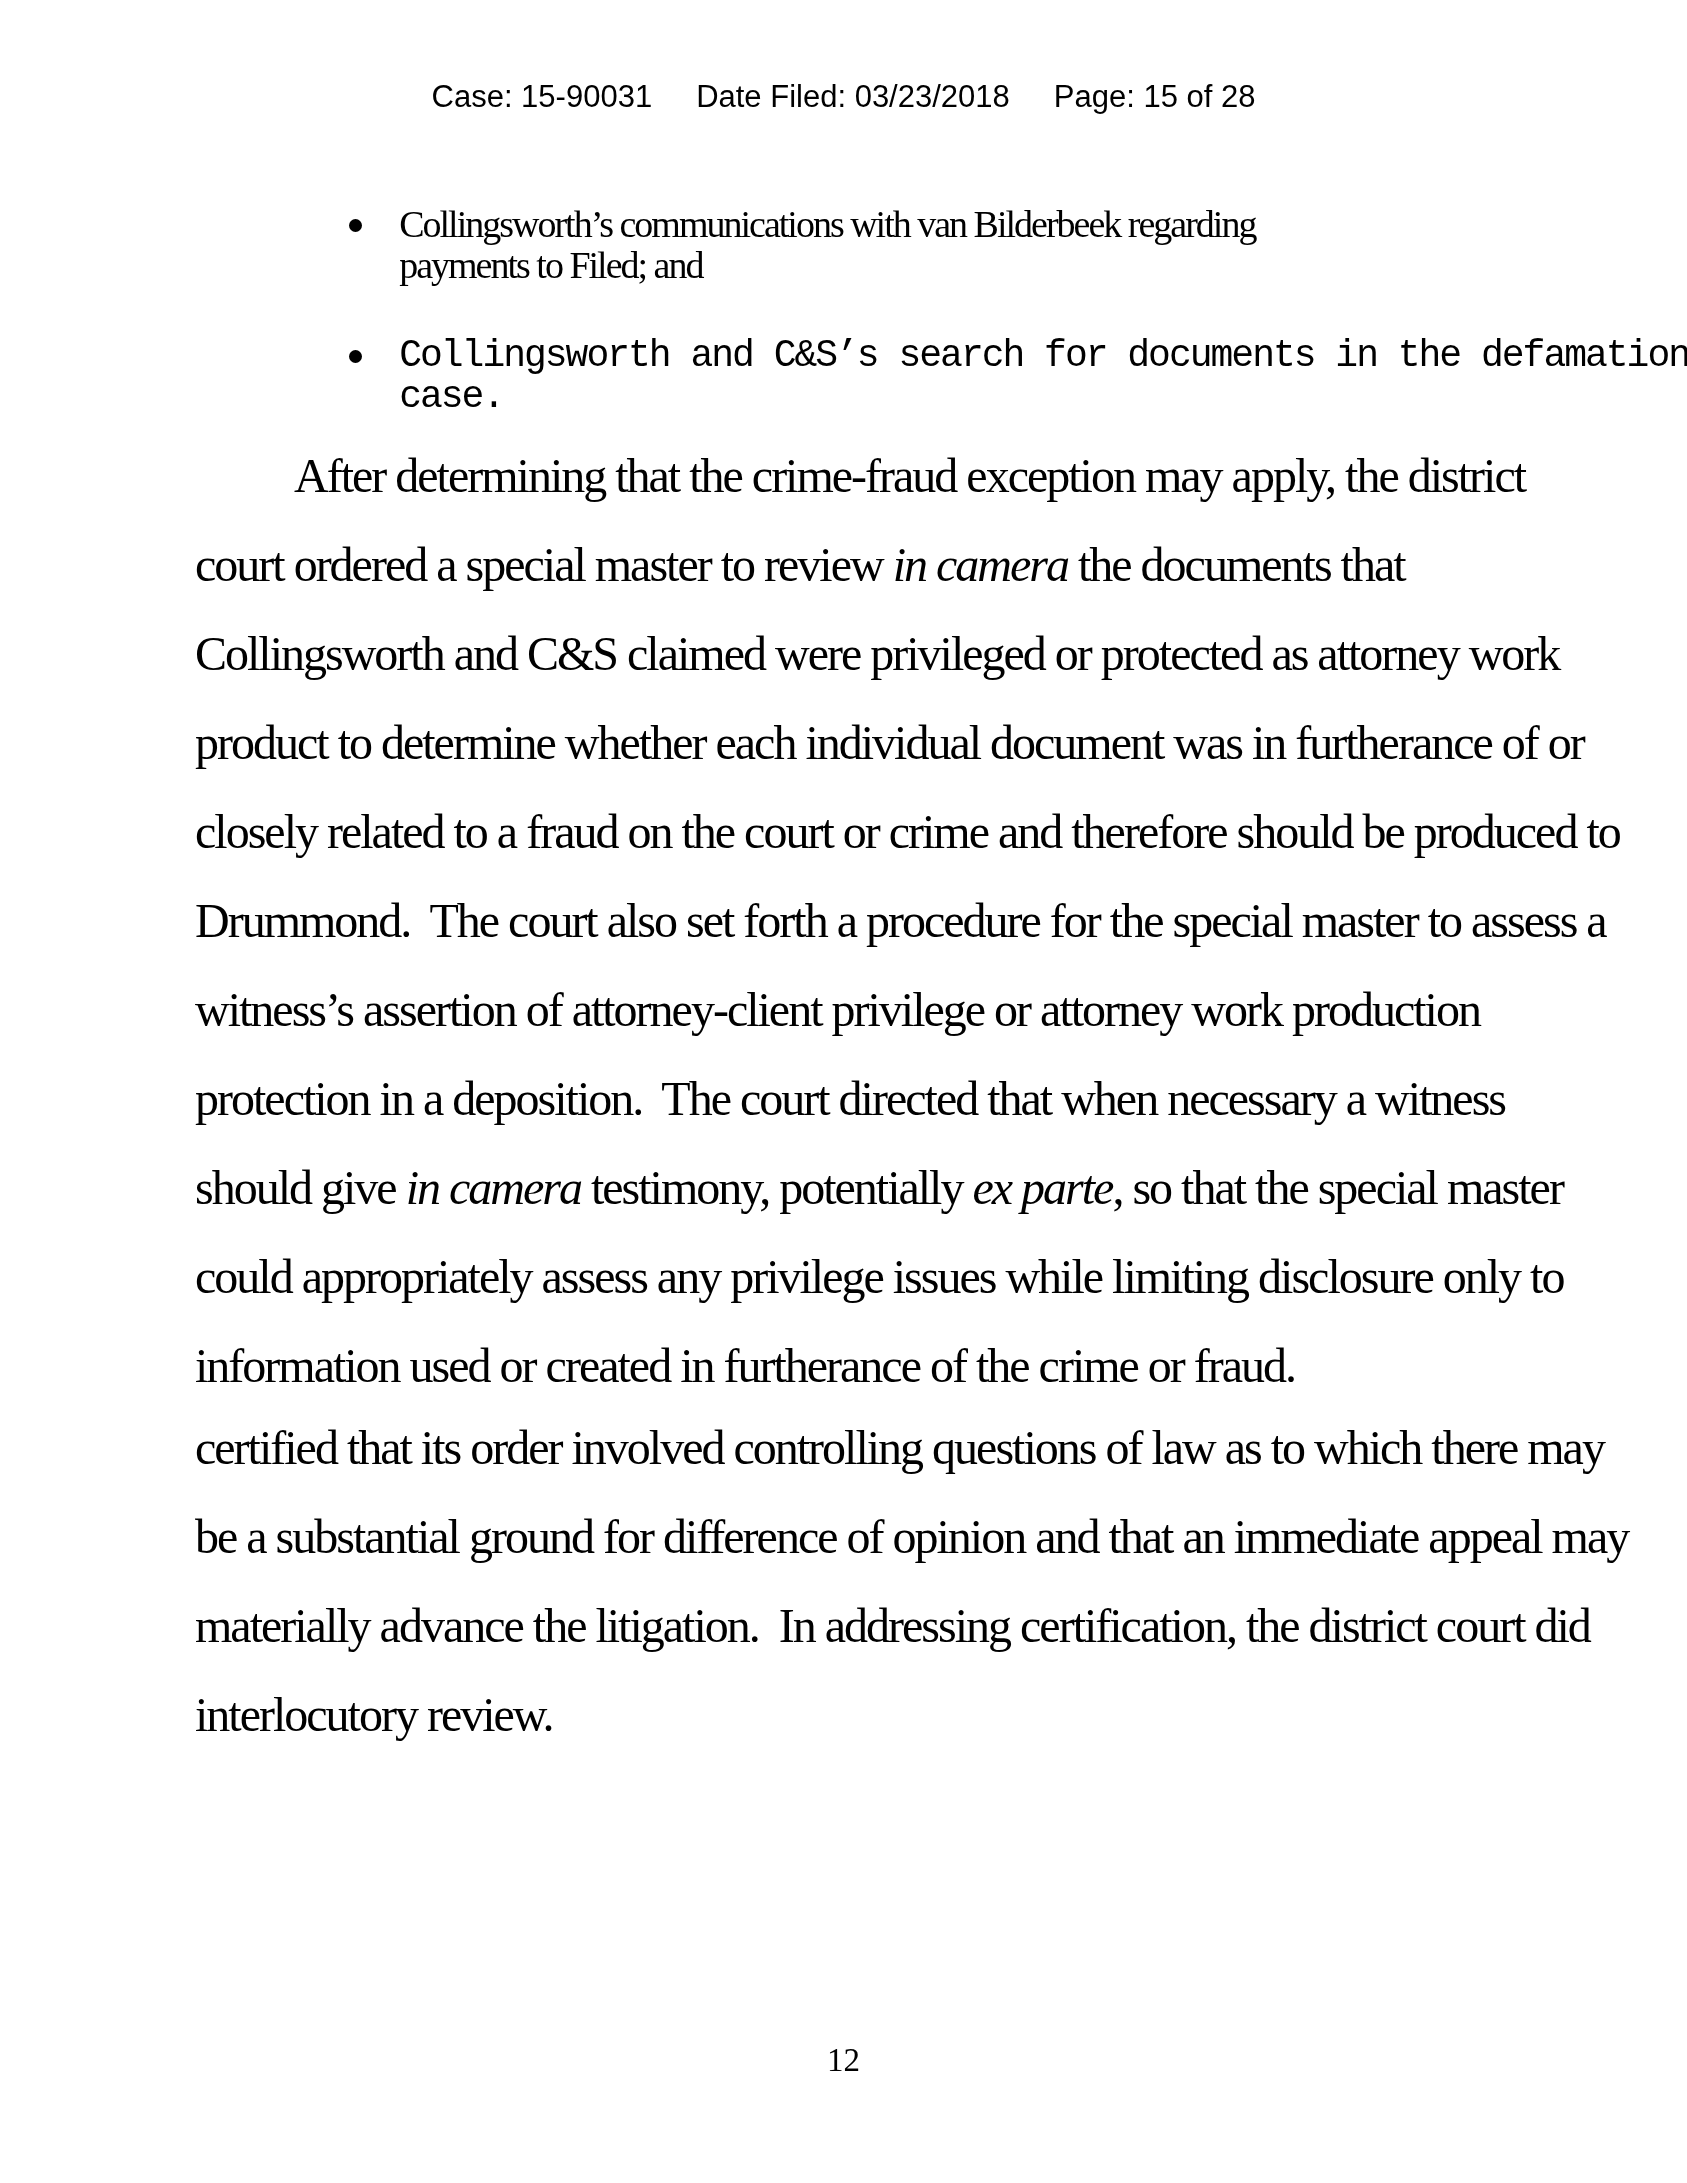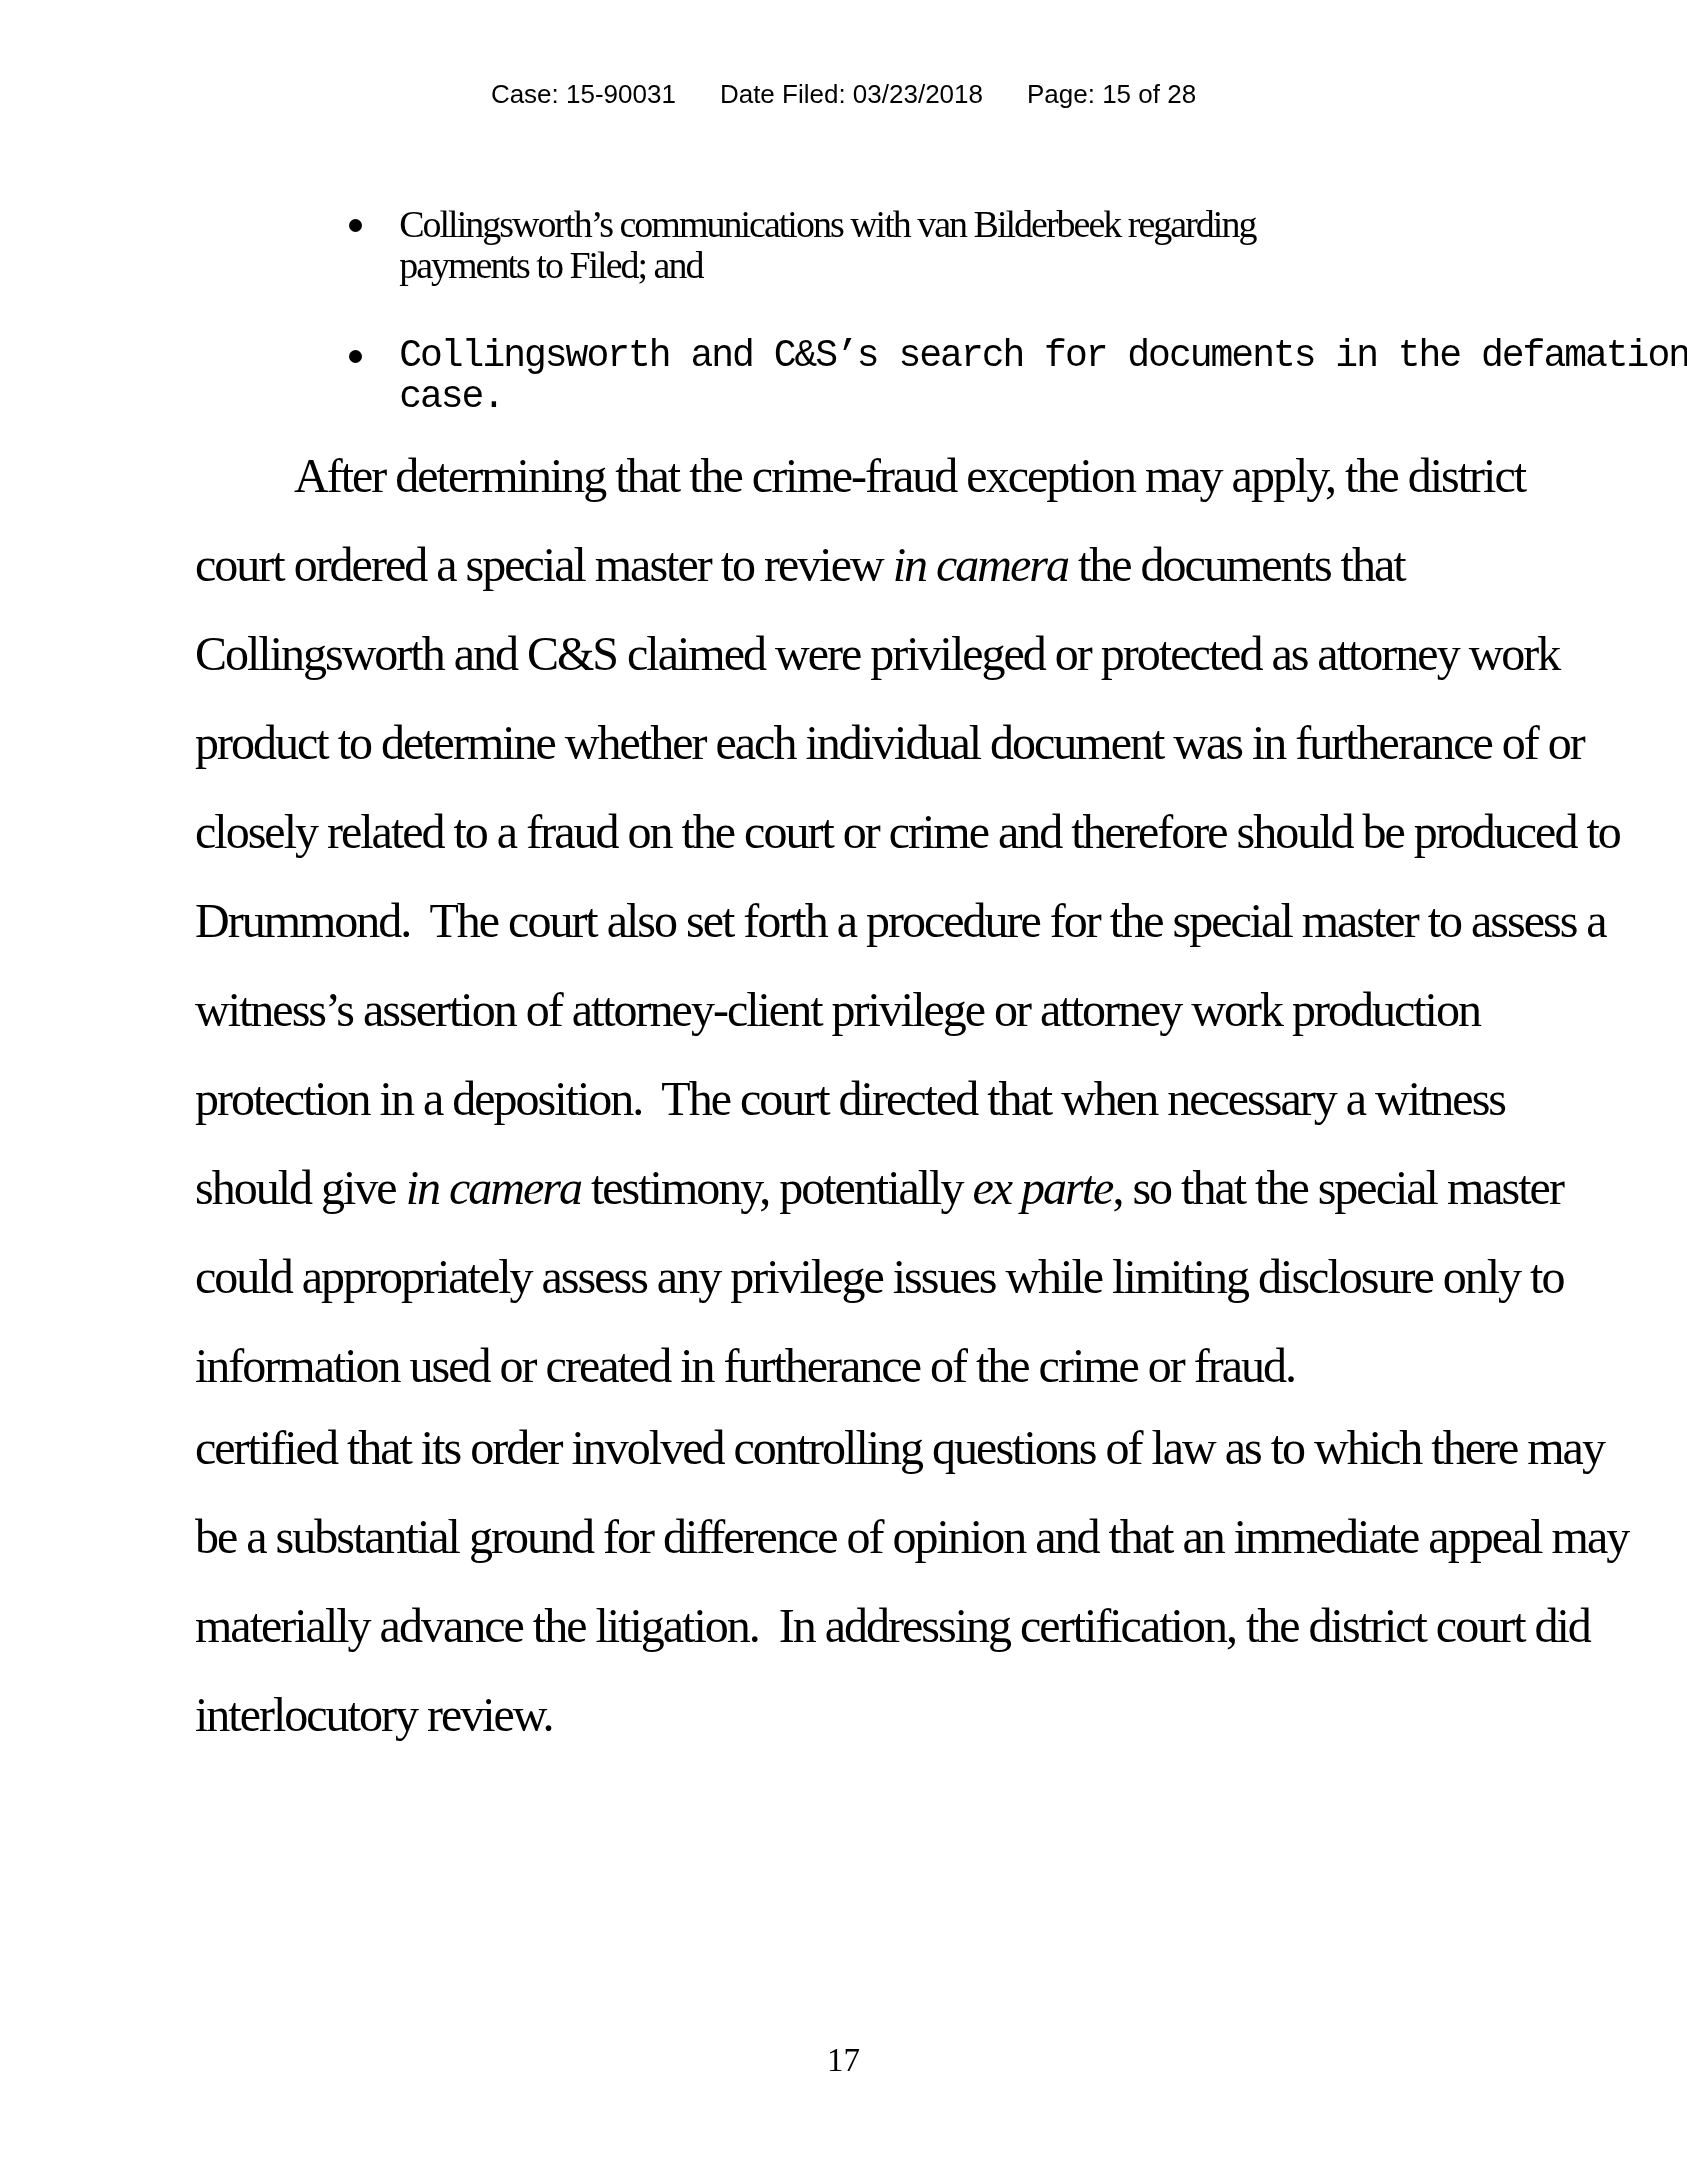--- a/index.html
+++ b/index.html
@@ -26,7 +26,7 @@
     justify-content: center;
     gap: 44px;
     font-family: "Liberation Sans", sans-serif;
-    font-size: 26px;
+    font-size: 31px;
     line-height: 1;
     white-space: pre;
   }

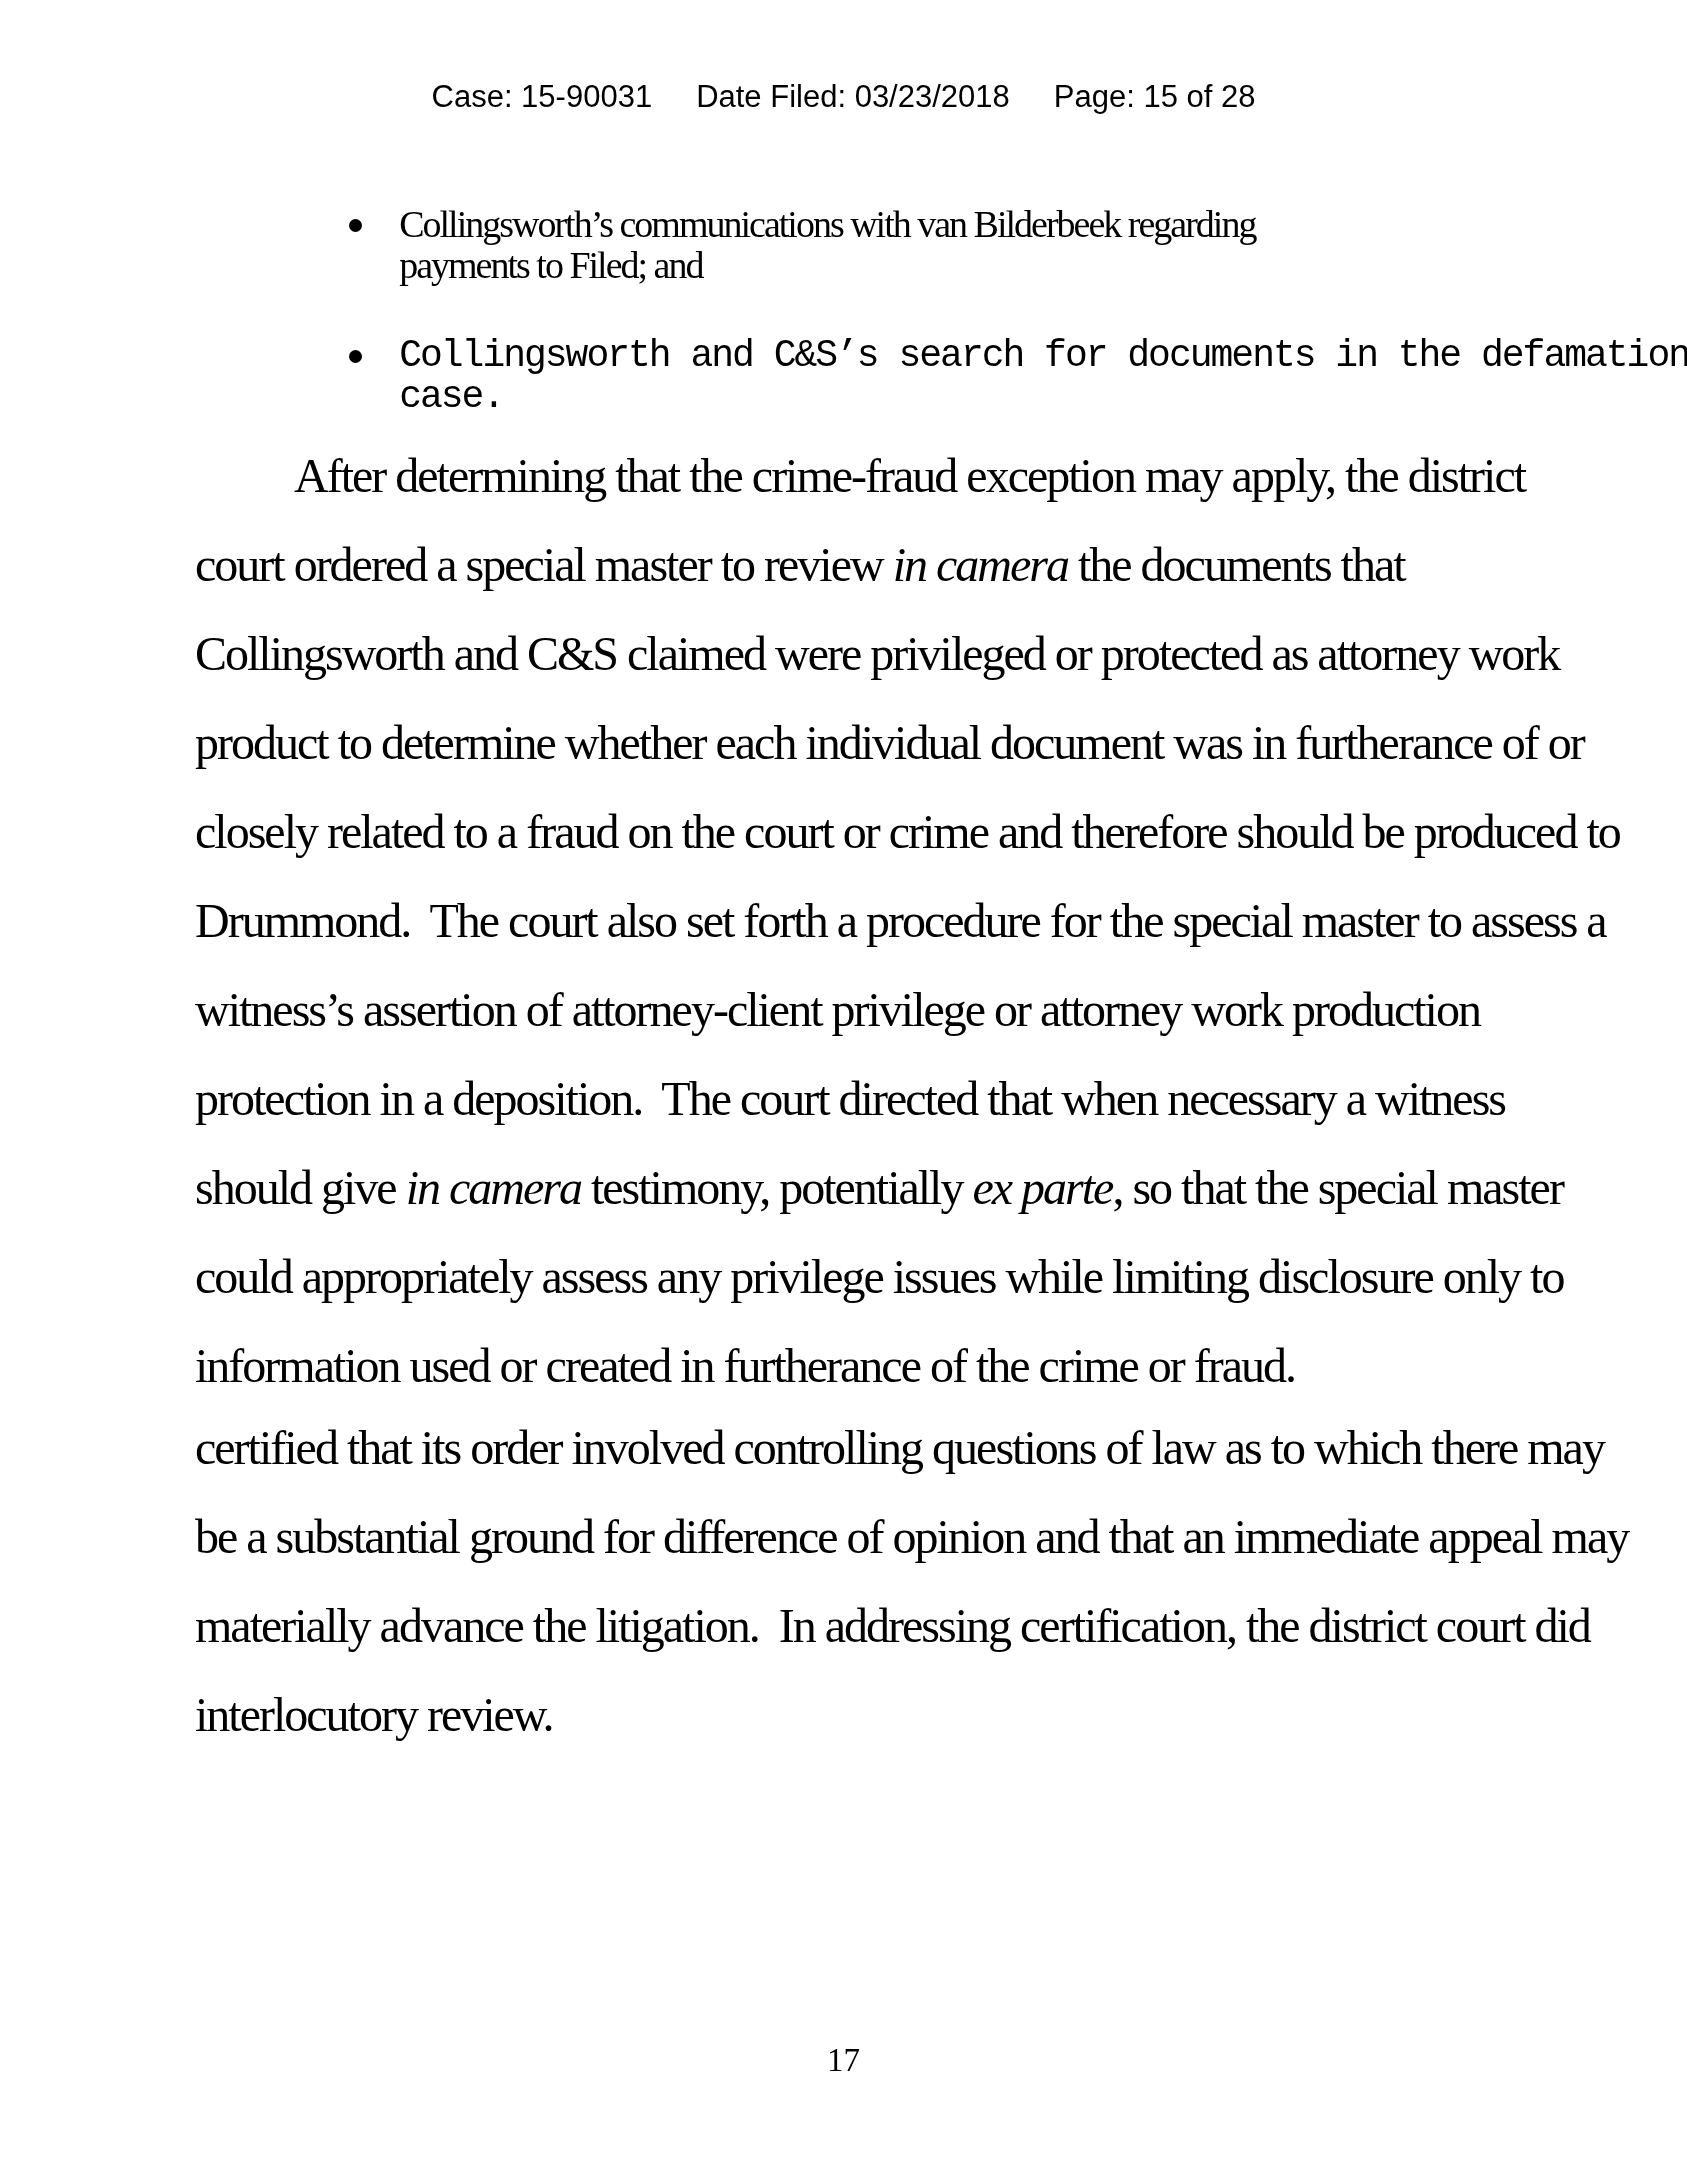--- a/index.html
+++ b/index.html
@@ -131,7 +131,7 @@
       <div class="pline"><span>interlocutory review.</span></div>
     </div>
 
-  <div class="pagenum">17</div>
+  <div class="pagenum">12</div>
 
 </div>
 

